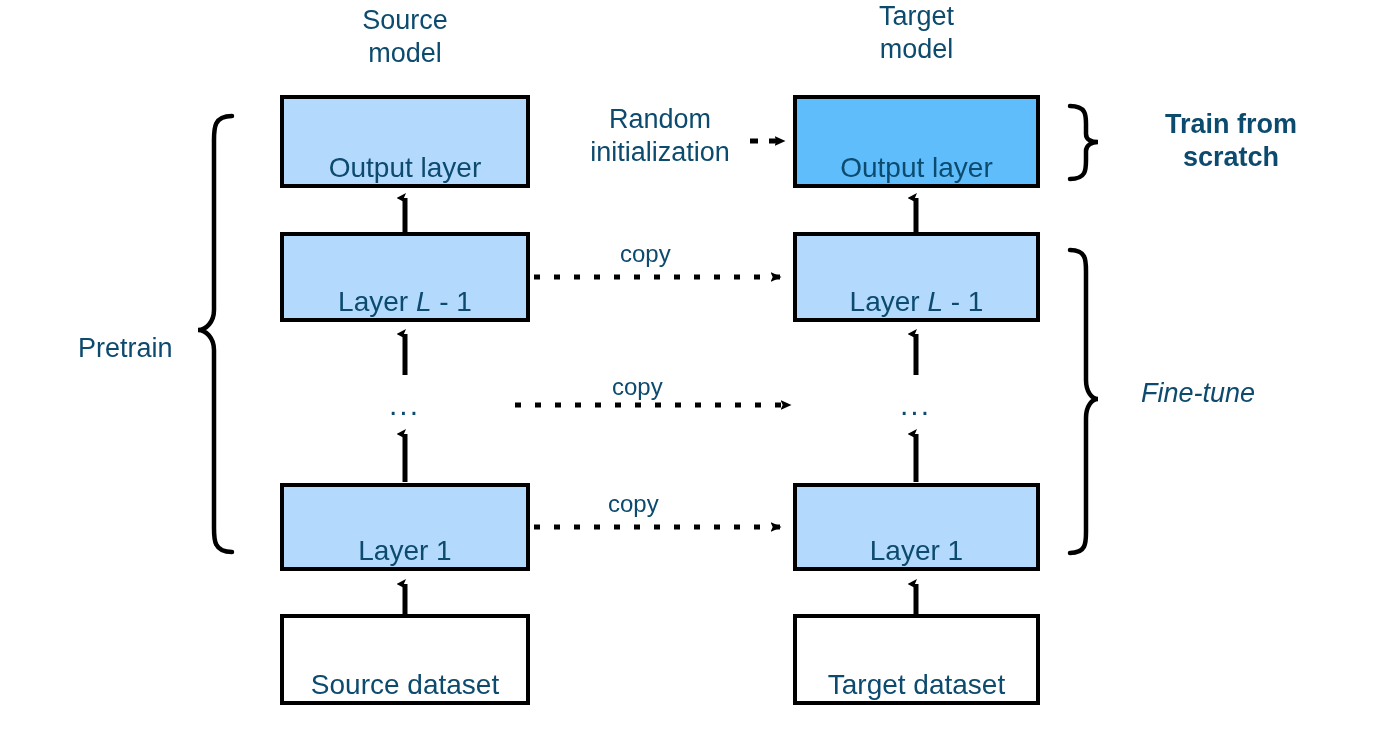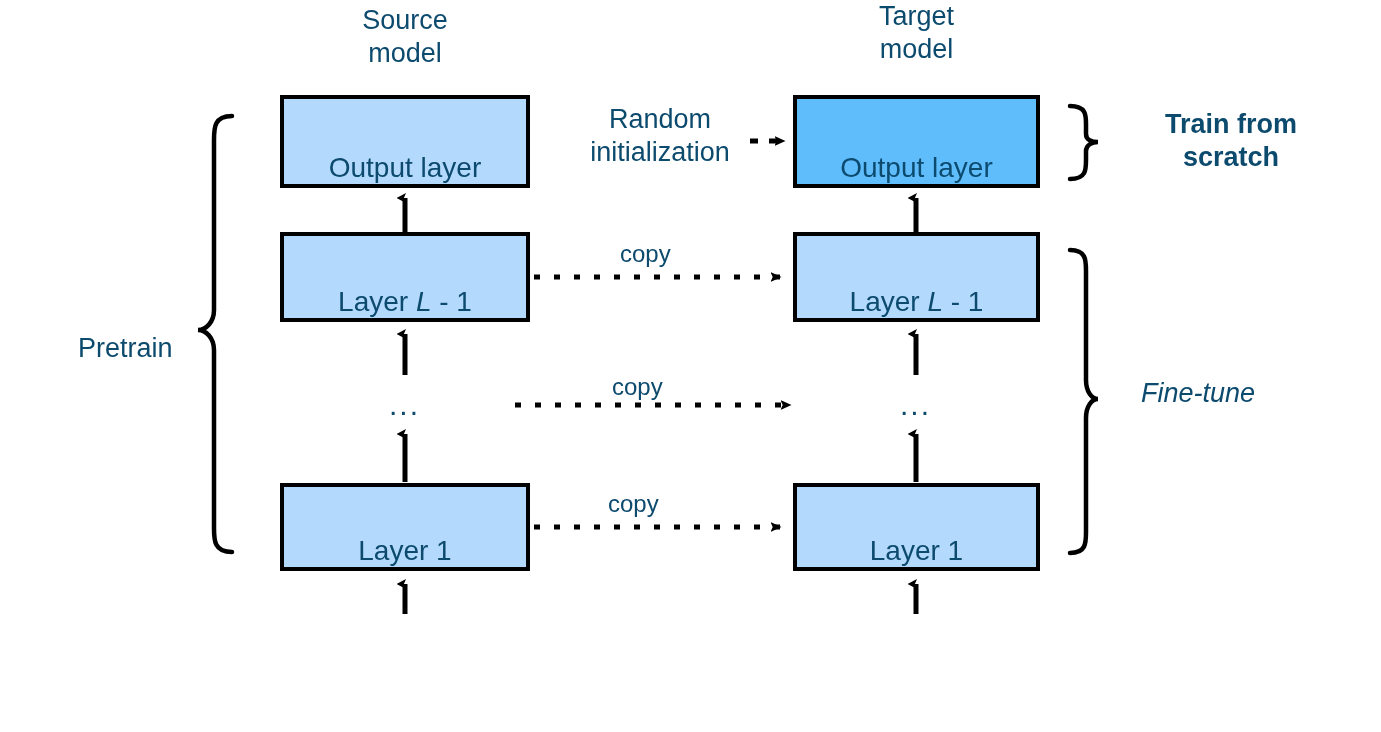--- a/index.html
+++ b/index.html
@@ -90,6 +90,9 @@
     <span>Layer 1</span>
   </div>
 
+  <div class="node dataset" style="left:280px; top:614px; width:250px; height:91px;">
+    <span>Source dataset</span>
+  </div>
 
   <div class="node highlight" style="left:793px; top:95px; width:247px; height:93px;">
     <span>Output layer</span>

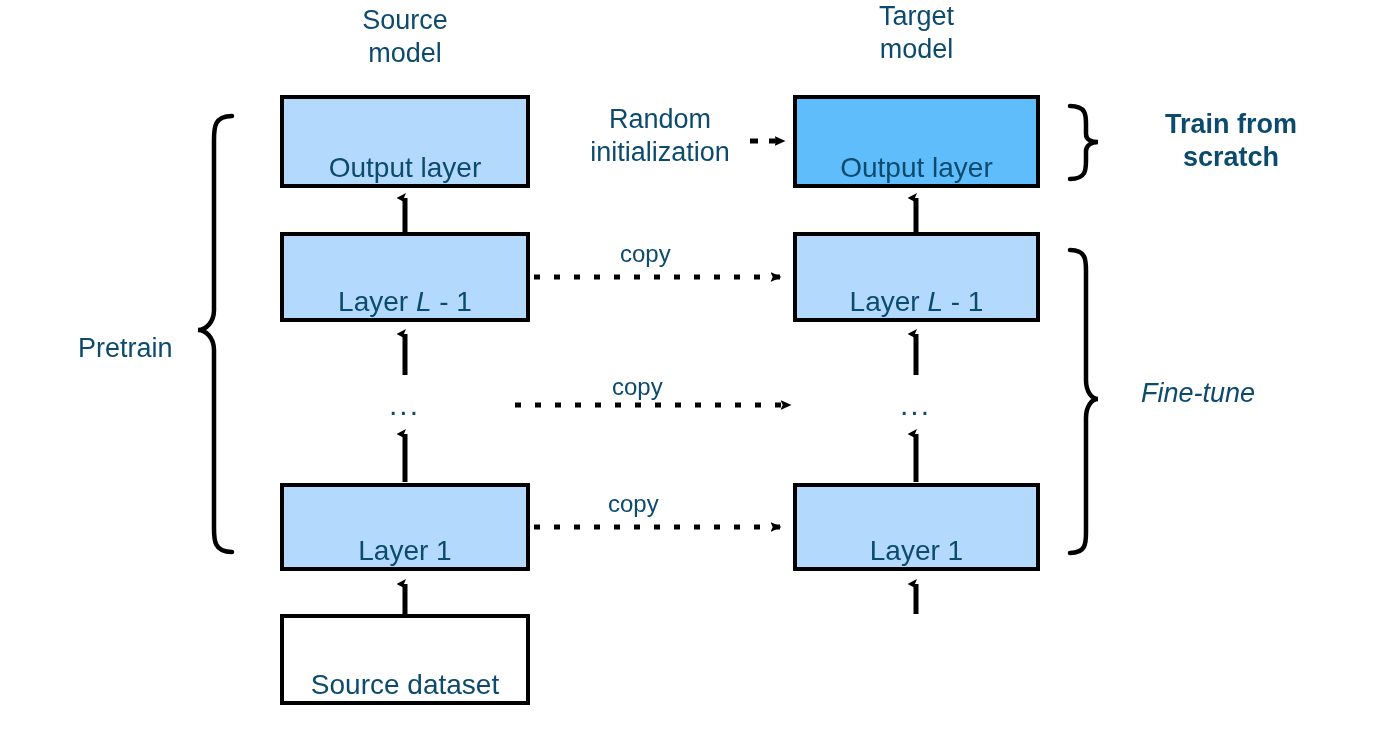--- a/index.html
+++ b/index.html
@@ -108,6 +108,9 @@
     <span>Layer 1</span>
   </div>
 
+  <div class="node dataset" style="left:793px; top:614px; width:247px; height:91px;">
+    <span>Target dataset</span>
+  </div>
 
   <div class="edge-label" style="left:620px; top:240px;">copy</div>
 

